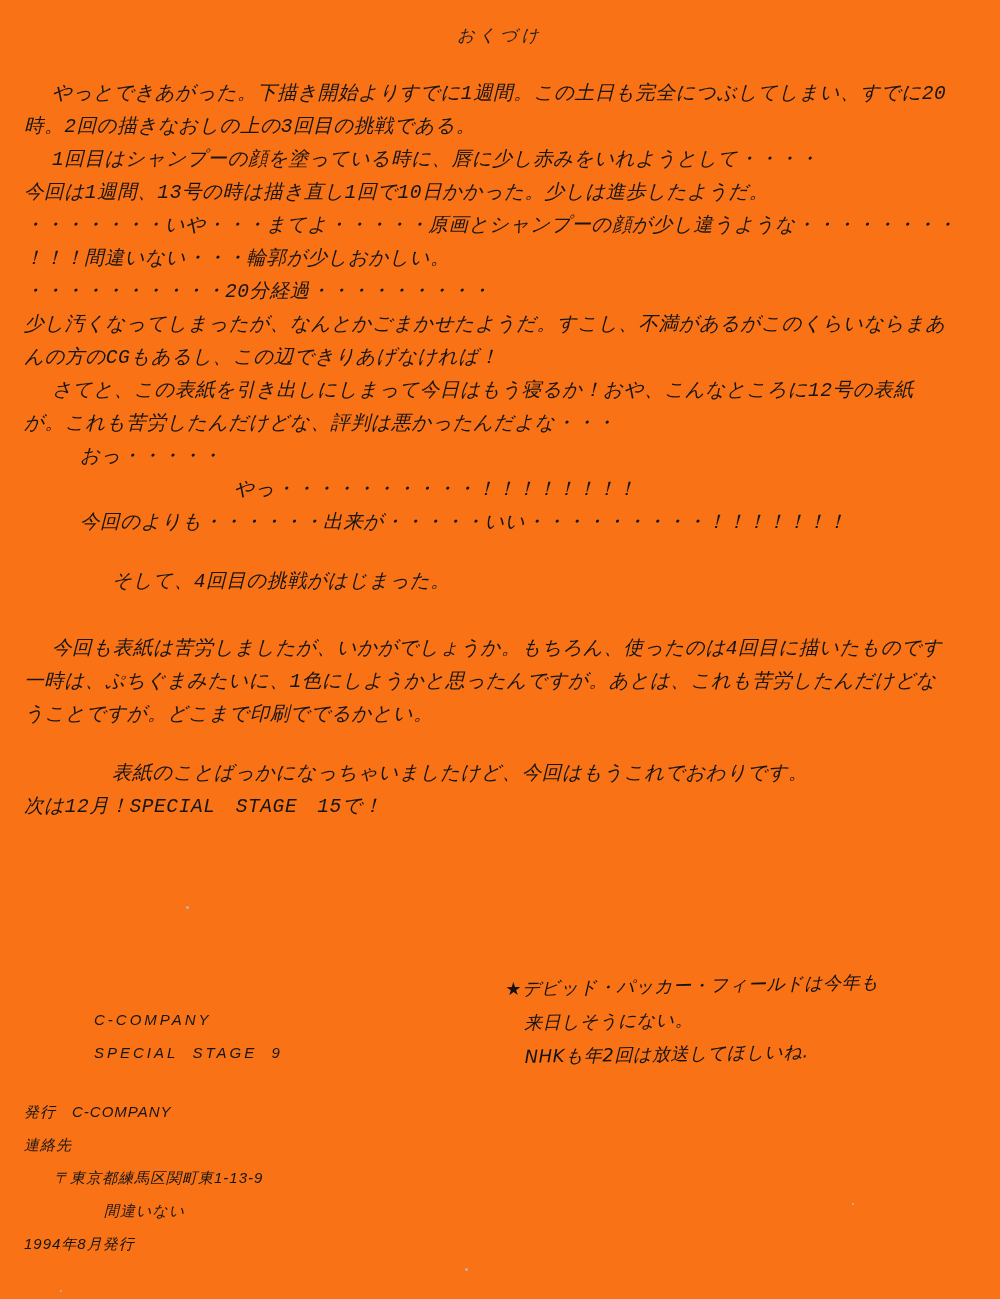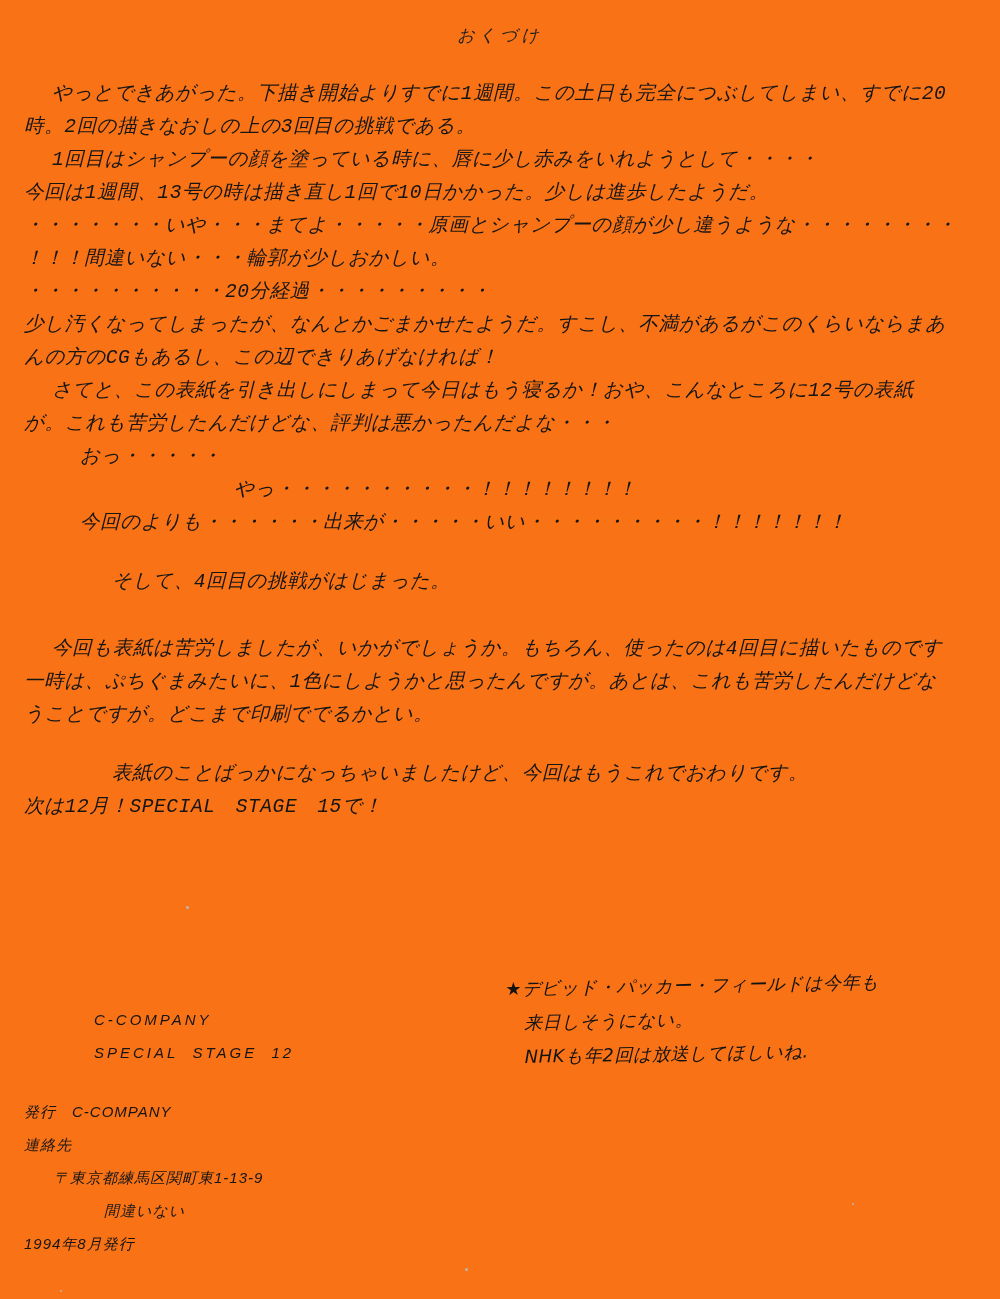--- a/index.html
+++ b/index.html
@@ -137,7 +137,7 @@
 
   <div class="colophon">
       <div class="c-line c-center">C-COMPANY</div>
-      <div class="c-line c-center">SPECIAL  STAGE  12</div>
+      <div class="c-line c-center">SPECIAL  STAGE  9</div>
       <div class="gap-md"></div>
       <div class="c-line c-ind1">発行　C-COMPANY</div>
       <div class="c-line c-ind1">連絡先</div>

